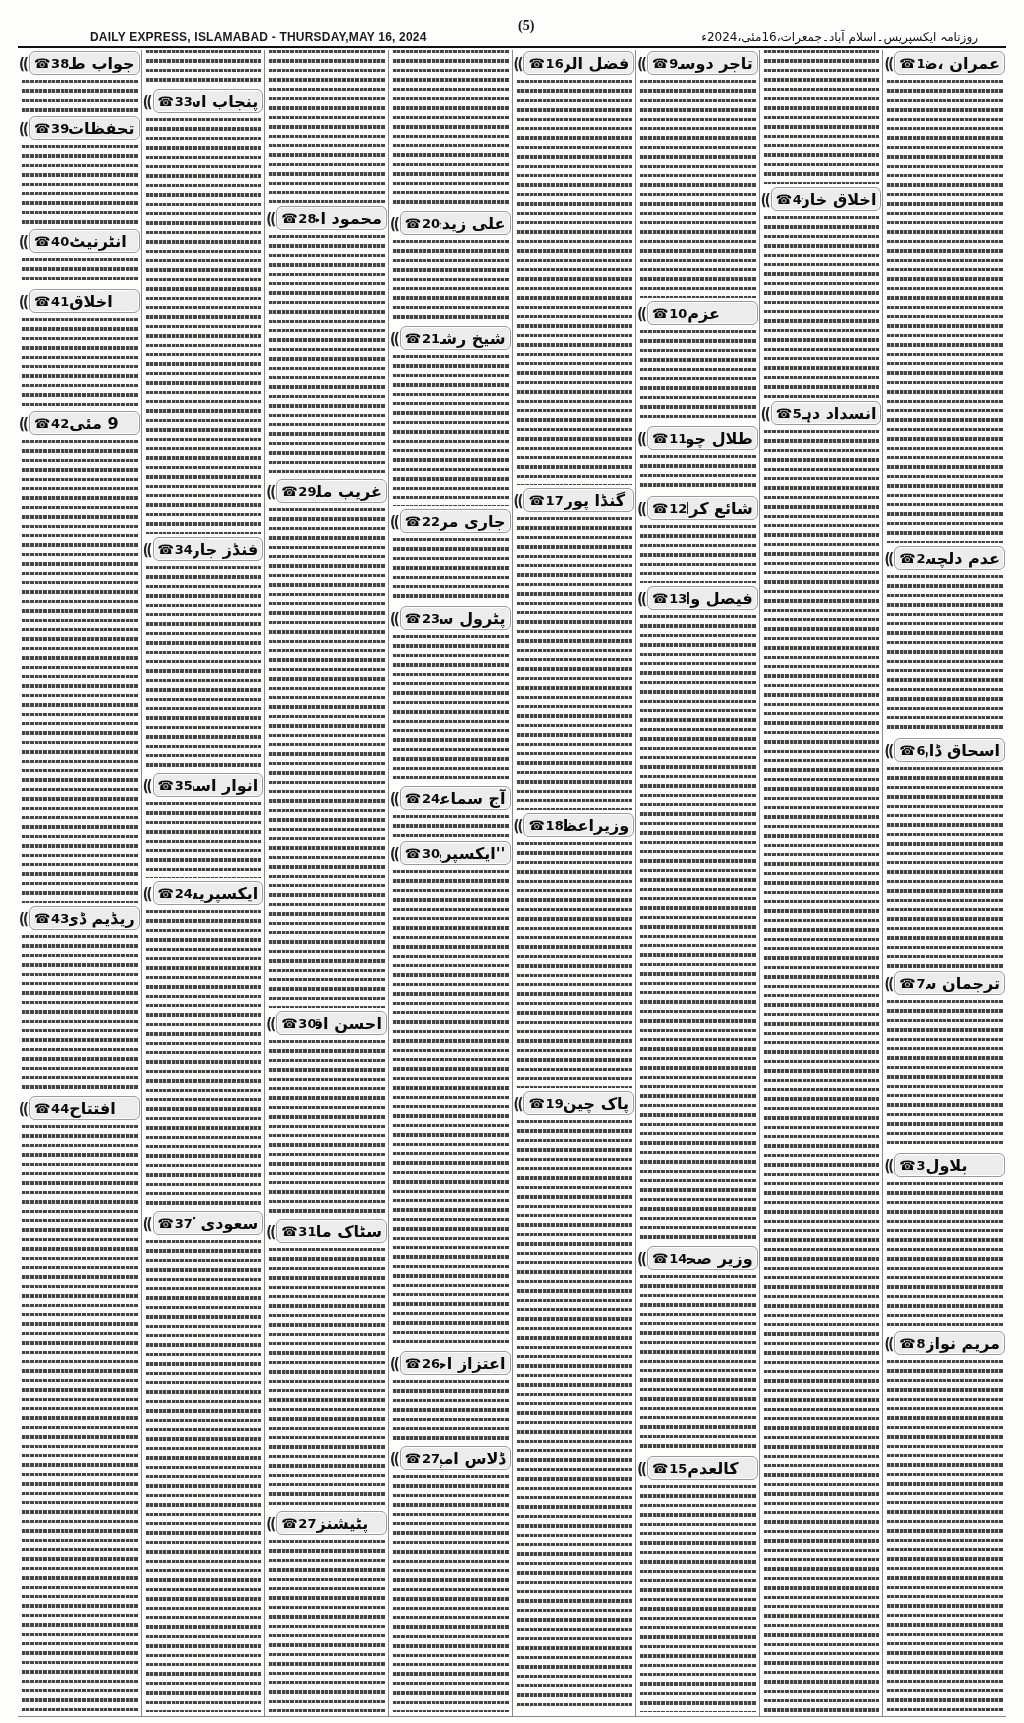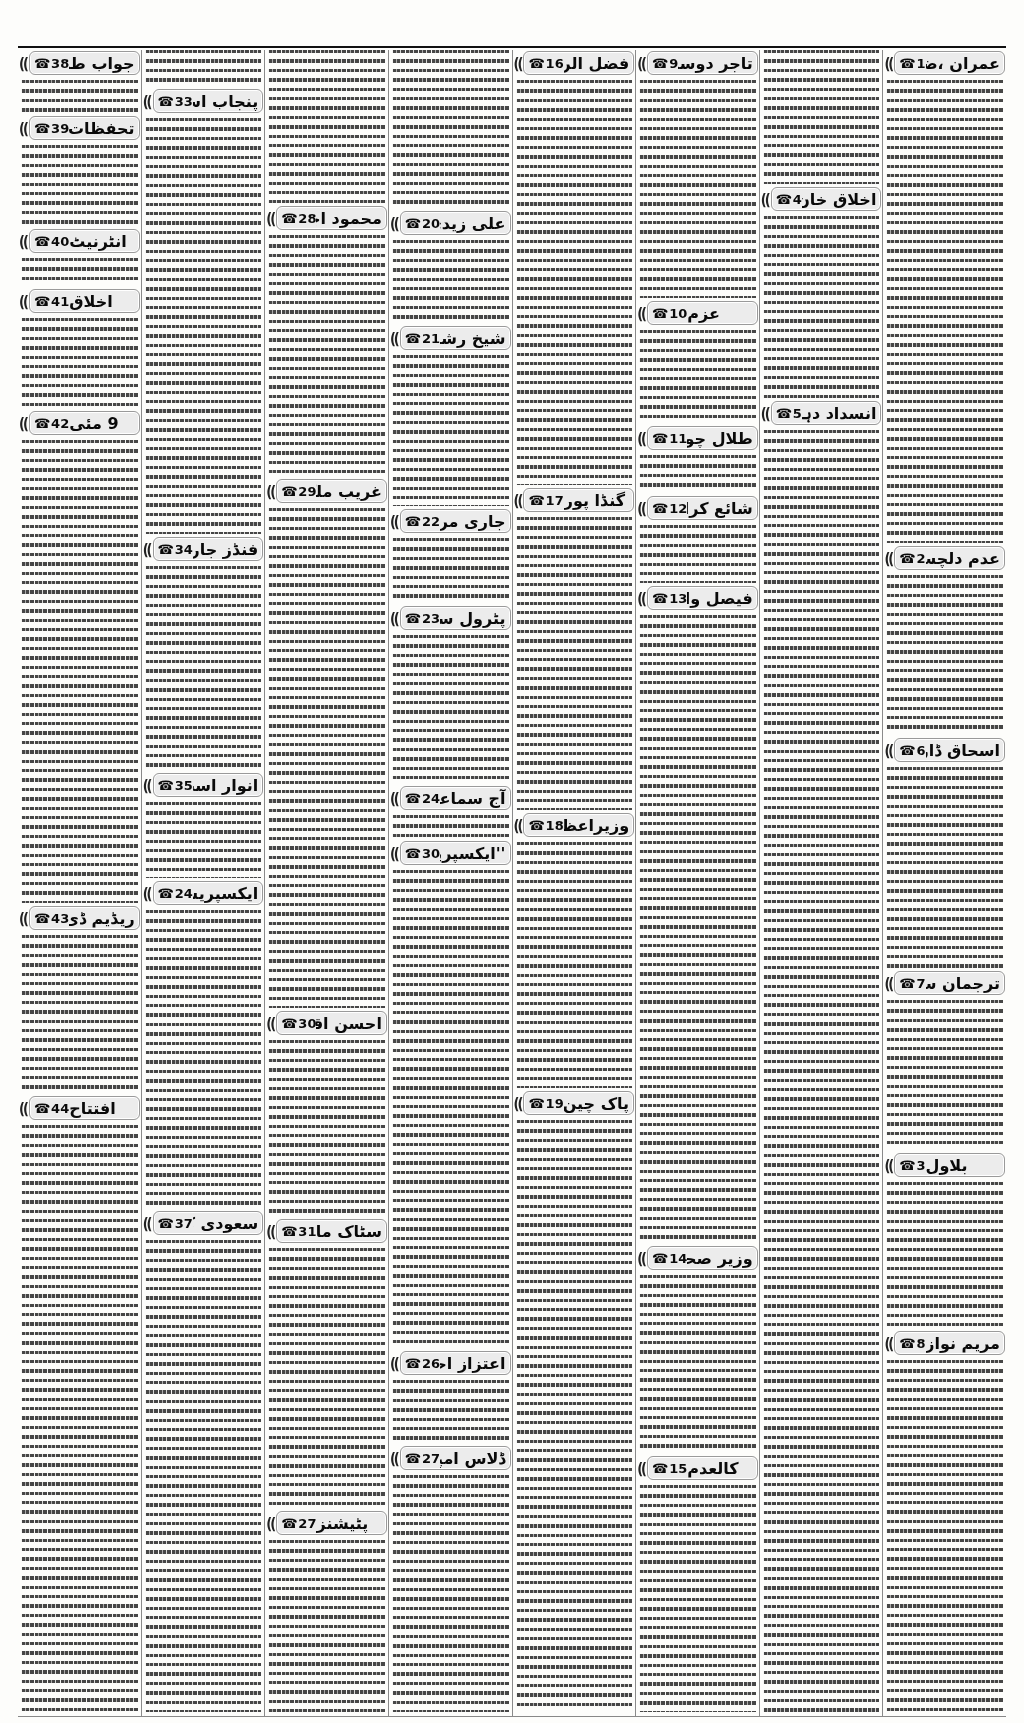--- a/index.html
+++ b/index.html
@@ -87,6 +87,11 @@
 
 <div class="page">
 
+  <div class="masthead">
+    <div class="mast-left">DAILY EXPRESS, ISLAMABAD - THURSDAY,MAY 16, 2024</div>
+    <div class="mast-page">(5)</div>
+    <div class="mast-right" dir="rtl">روزنامہ ایکسپریس۔اسلام آباد۔جمعرات،16مئی،2024ء</div>
+  </div>
   <div class="mast-rule"></div>
 
   <div class="cols">

